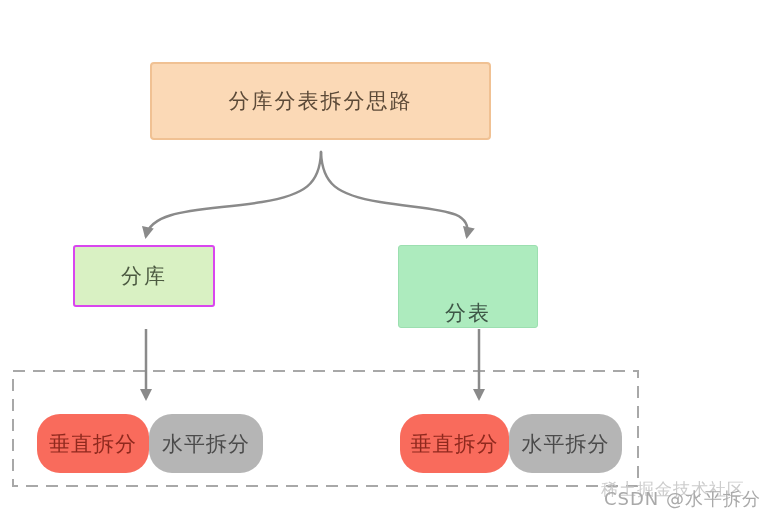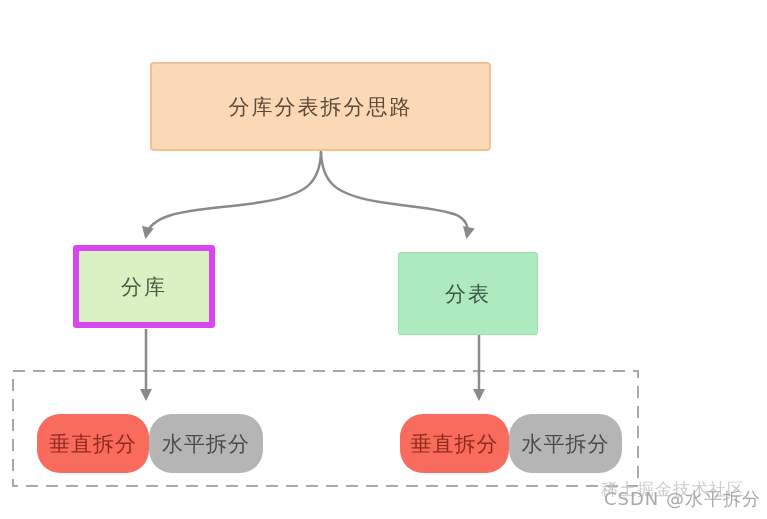--- a/index.html
+++ b/index.html
@@ -13,7 +13,7 @@
     box-sizing:border-box; text-align:center;
   }
   .root-node {
-    left:150px; top:62px; width:341px; height:89px;
+    left:150px; top:62px; width:341px; height:78px;
     background:#fbd9b6; border:2px solid #f0c193; border-radius:4px;
     color:#5c4a38; font-size:21px; letter-spacing:2px;
   }

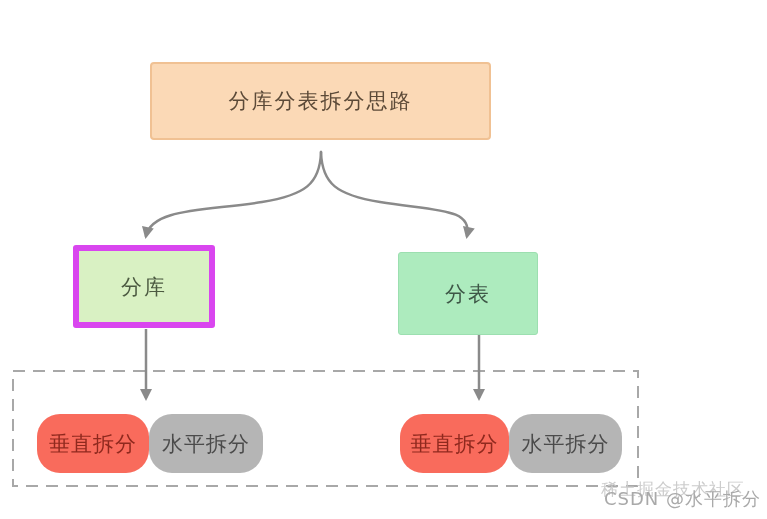--- a/index.html
+++ b/index.html
@@ -18,8 +18,8 @@
     color:#5c4a38; font-size:21px; letter-spacing:2px;
   }
   .branch-db {
-    left:73px; top:245px; width:142px; height:83px;
-    background:#d9f1c3; border:6px solid #d946ef; border-radius:3px;
+    left:73px; top:245px; width:142px; height:62px;
+    background:#d9f1c3; border:2px solid #d946ef; border-radius:3px;
     color:#4c5a41; font-size:21px; letter-spacing:2px;
   }
   .branch-table {

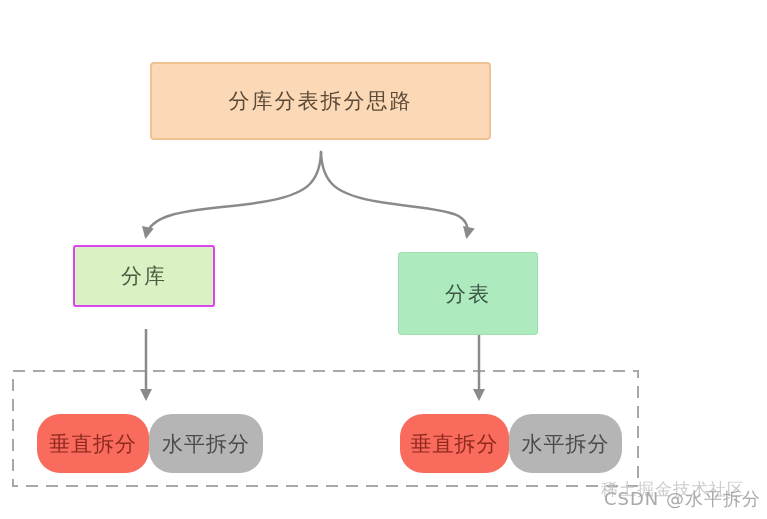--- a/index.html
+++ b/index.html
@@ -23,9 +23,9 @@
     color:#4c5a41; font-size:21px; letter-spacing:2px;
   }
   .branch-table {
-    left:398px; top:252px; width:140px; height:83px;
+    left:398px; top:245px; width:140px; height:83px;
     background:#adebbe; border:1px solid #9cdfb0; border-radius:3px;
-    color:#3e5747; font-size:21px; letter-spacing:2px;
+    color:#3e5747; font-size:21px; letter-spacing:2px;align-items:flex-end;
   }
   .leaf {
     position:absolute; top:414px; height:59px;

